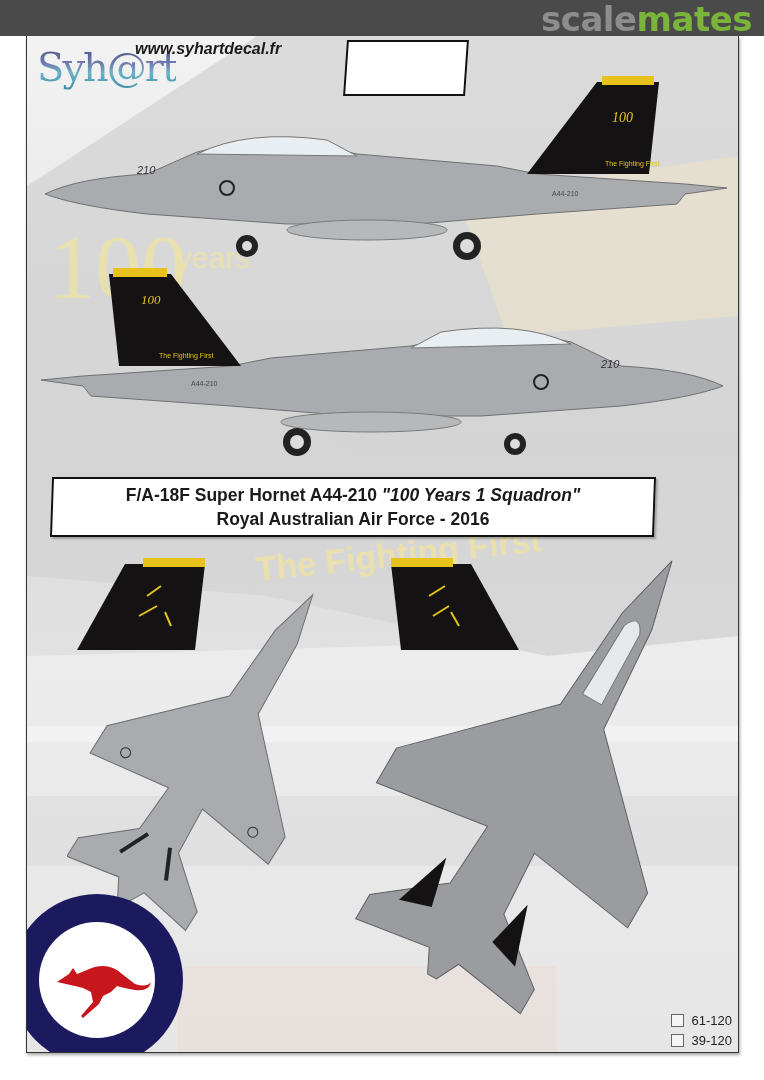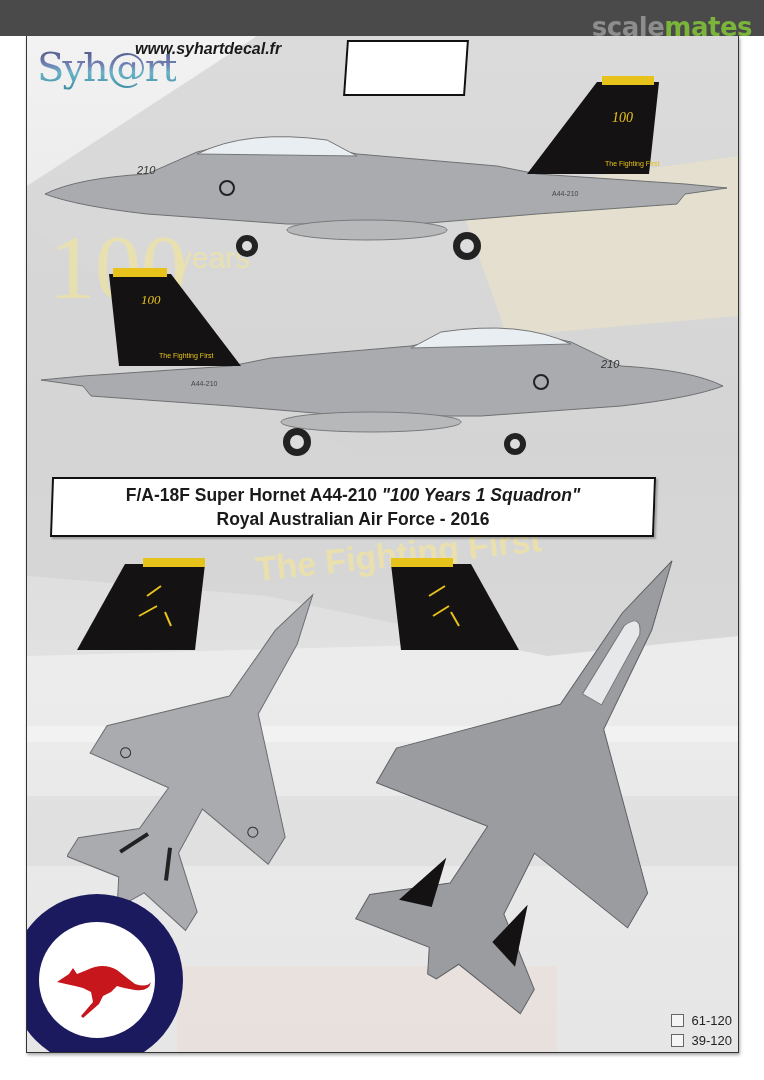--- a/index.html
+++ b/index.html
@@ -5,7 +5,7 @@
   html,body{margin:0;padding:0;}
   body{width:764px;height:1080px;background:#ffffff;position:relative;overflow:hidden;font-family:"Liberation Sans",sans-serif;}
   .topbar{position:absolute;left:0;top:0;width:764px;height:36px;background:#4a4a4a;}
-  .sm-logo{position:absolute;right:12px;top:12px;font-family:"DejaVu Sans",sans-serif;font-weight:bold;font-size:26px;letter-spacing:-0.5px;line-height:30px;}
+  .sm-logo{position:absolute;right:12px;top:4px;font-family:"DejaVu Sans",sans-serif;font-weight:bold;font-size:34px;letter-spacing:-0.5px;line-height:30px;}
   .sm-logo .a{color:#8d8d8d;} .sm-logo .b{color:#7bb43a;}
   .sheet{position:absolute;left:26px;top:36px;width:711px;height:1016px;border:1.5px solid #333;border-top:none;background:linear-gradient(180deg,#f2f2f2 0%,#e3e3e3 40%,#ececec 60%,#e6e6e6 100%);overflow:hidden;box-shadow:1px 2px 3px rgba(0,0,0,.35);}
   .bg-layer{position:absolute;inset:0;}

